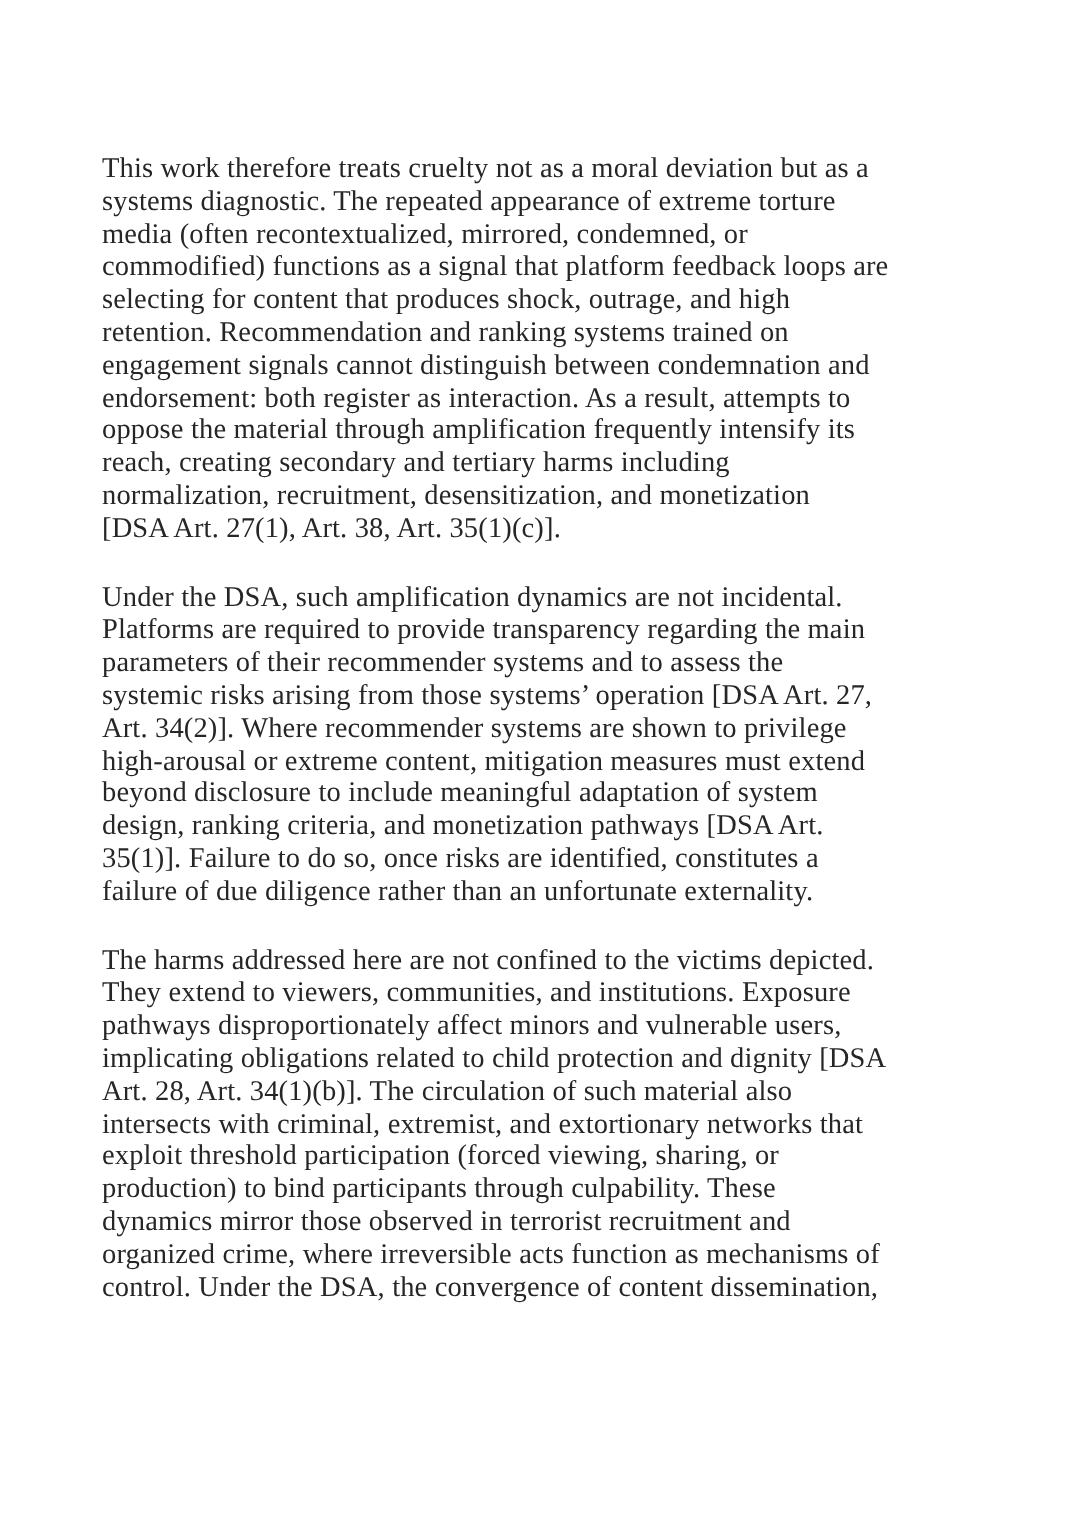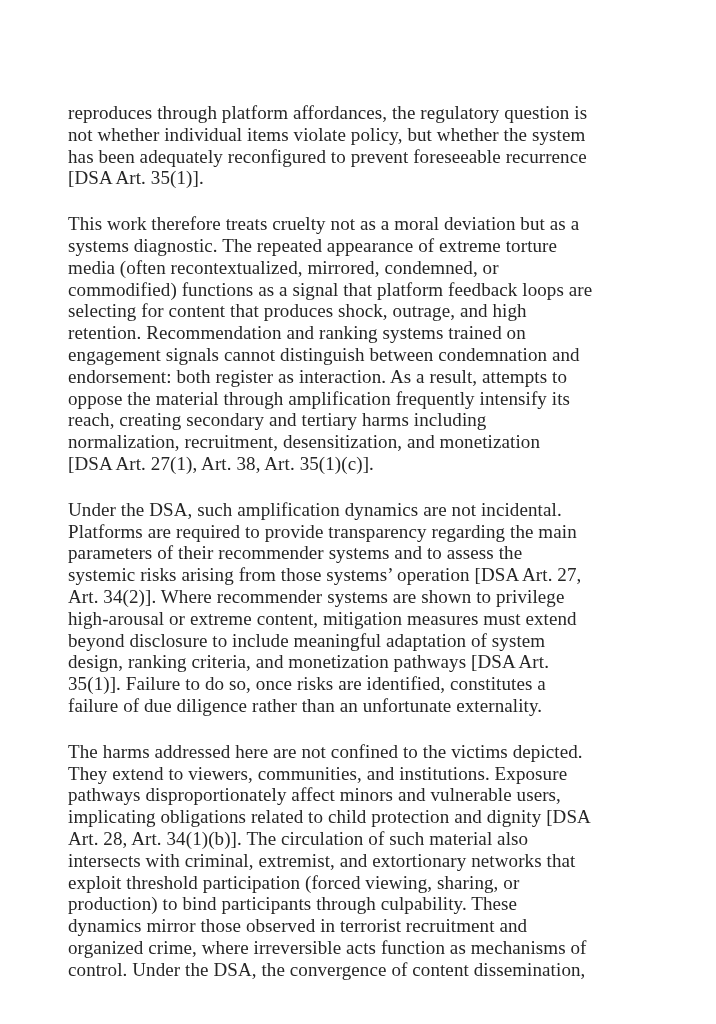--- a/index.html
+++ b/index.html
@@ -36,10 +36,6 @@
 
 <div class="page">
   <div class="text-column">
-    <p class="para">reproduces through platform affordances, the regulatory question is
-not whether individual items violate policy, but whether the system
-has been adequately reconfigured to prevent foreseeable recurrence
-[DSA Art. 35(1)].</p>
     <p class="para">This work therefore treats cruelty not as a moral deviation but as a
 systems diagnostic. The repeated appearance of extreme torture
 media (often recontextualized, mirrored, condemned, or

